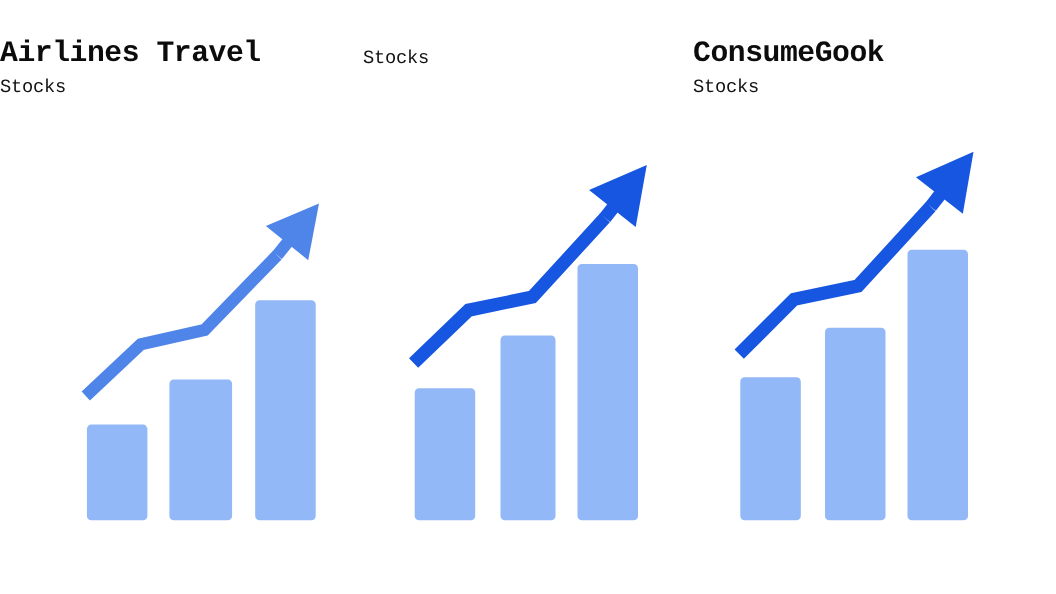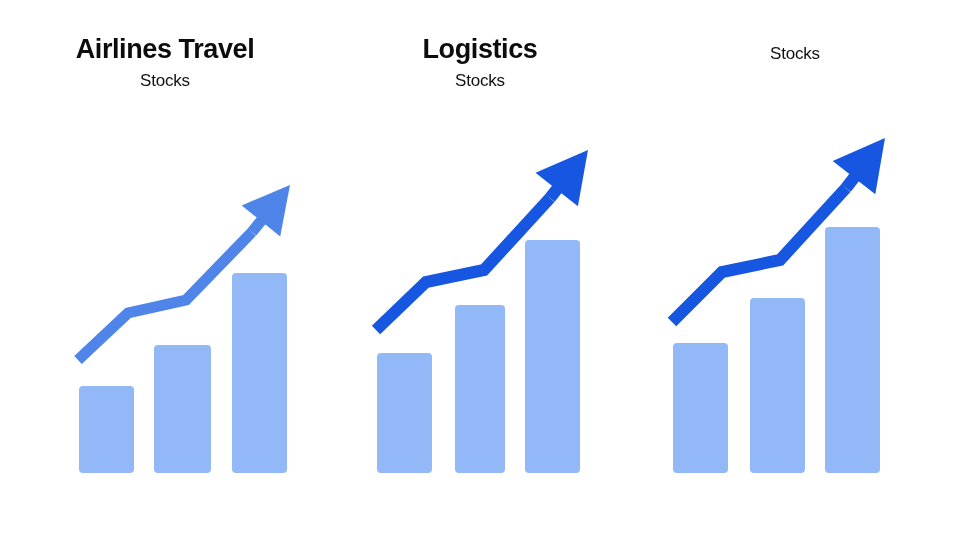--- a/index.html
+++ b/index.html
@@ -33,8 +33,8 @@
     top: 36px;
     left: 0;
     width: 100%;
-    text-align: center;
     line-height: 1.0;
+    font-family: Liberation Mono, monospace;
   }
   .title-main {
     display: block;

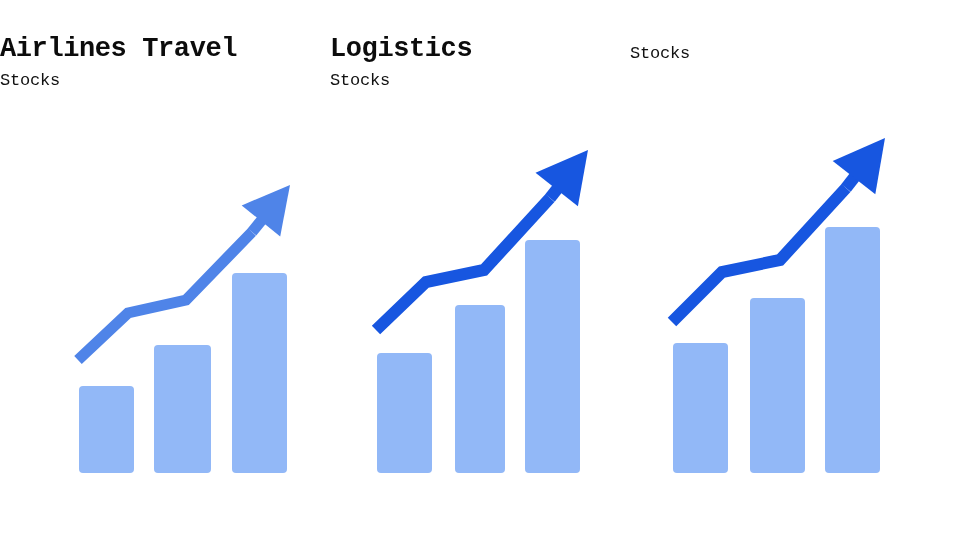--- a/index.html
+++ b/index.html
@@ -80,7 +80,6 @@
 
   <div class="panel panel-2">
     <div class="titles">
-      <span class="title-main">Logistics</span>
       <span class="title-sub">Stocks</span>
     </div>
   </div>

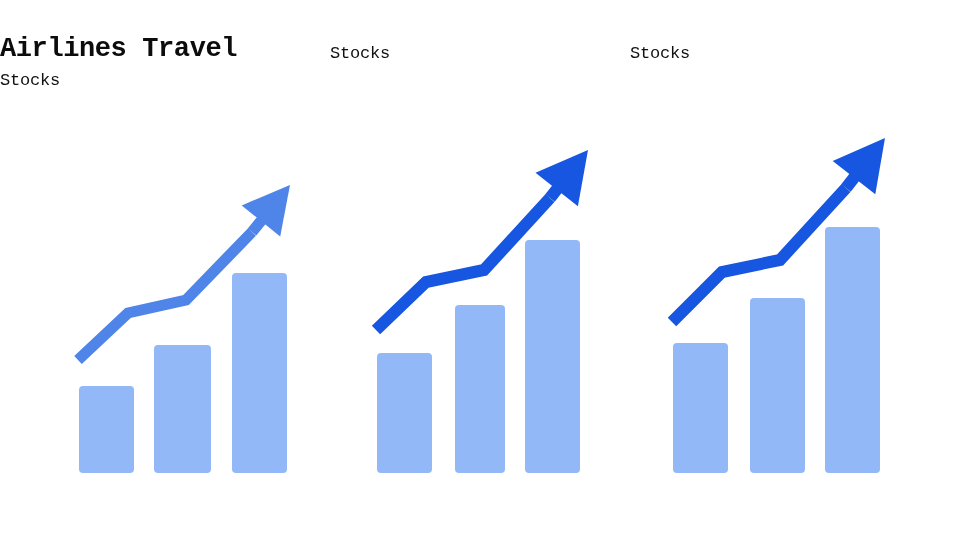--- a/index.html
+++ b/index.html
@@ -86,6 +86,7 @@
 
   <div class="panel panel-3">
     <div class="titles">
+      <span class="title-main">ConsumeGook</span>
       <span class="title-sub">Stocks</span>
     </div>
   </div>

